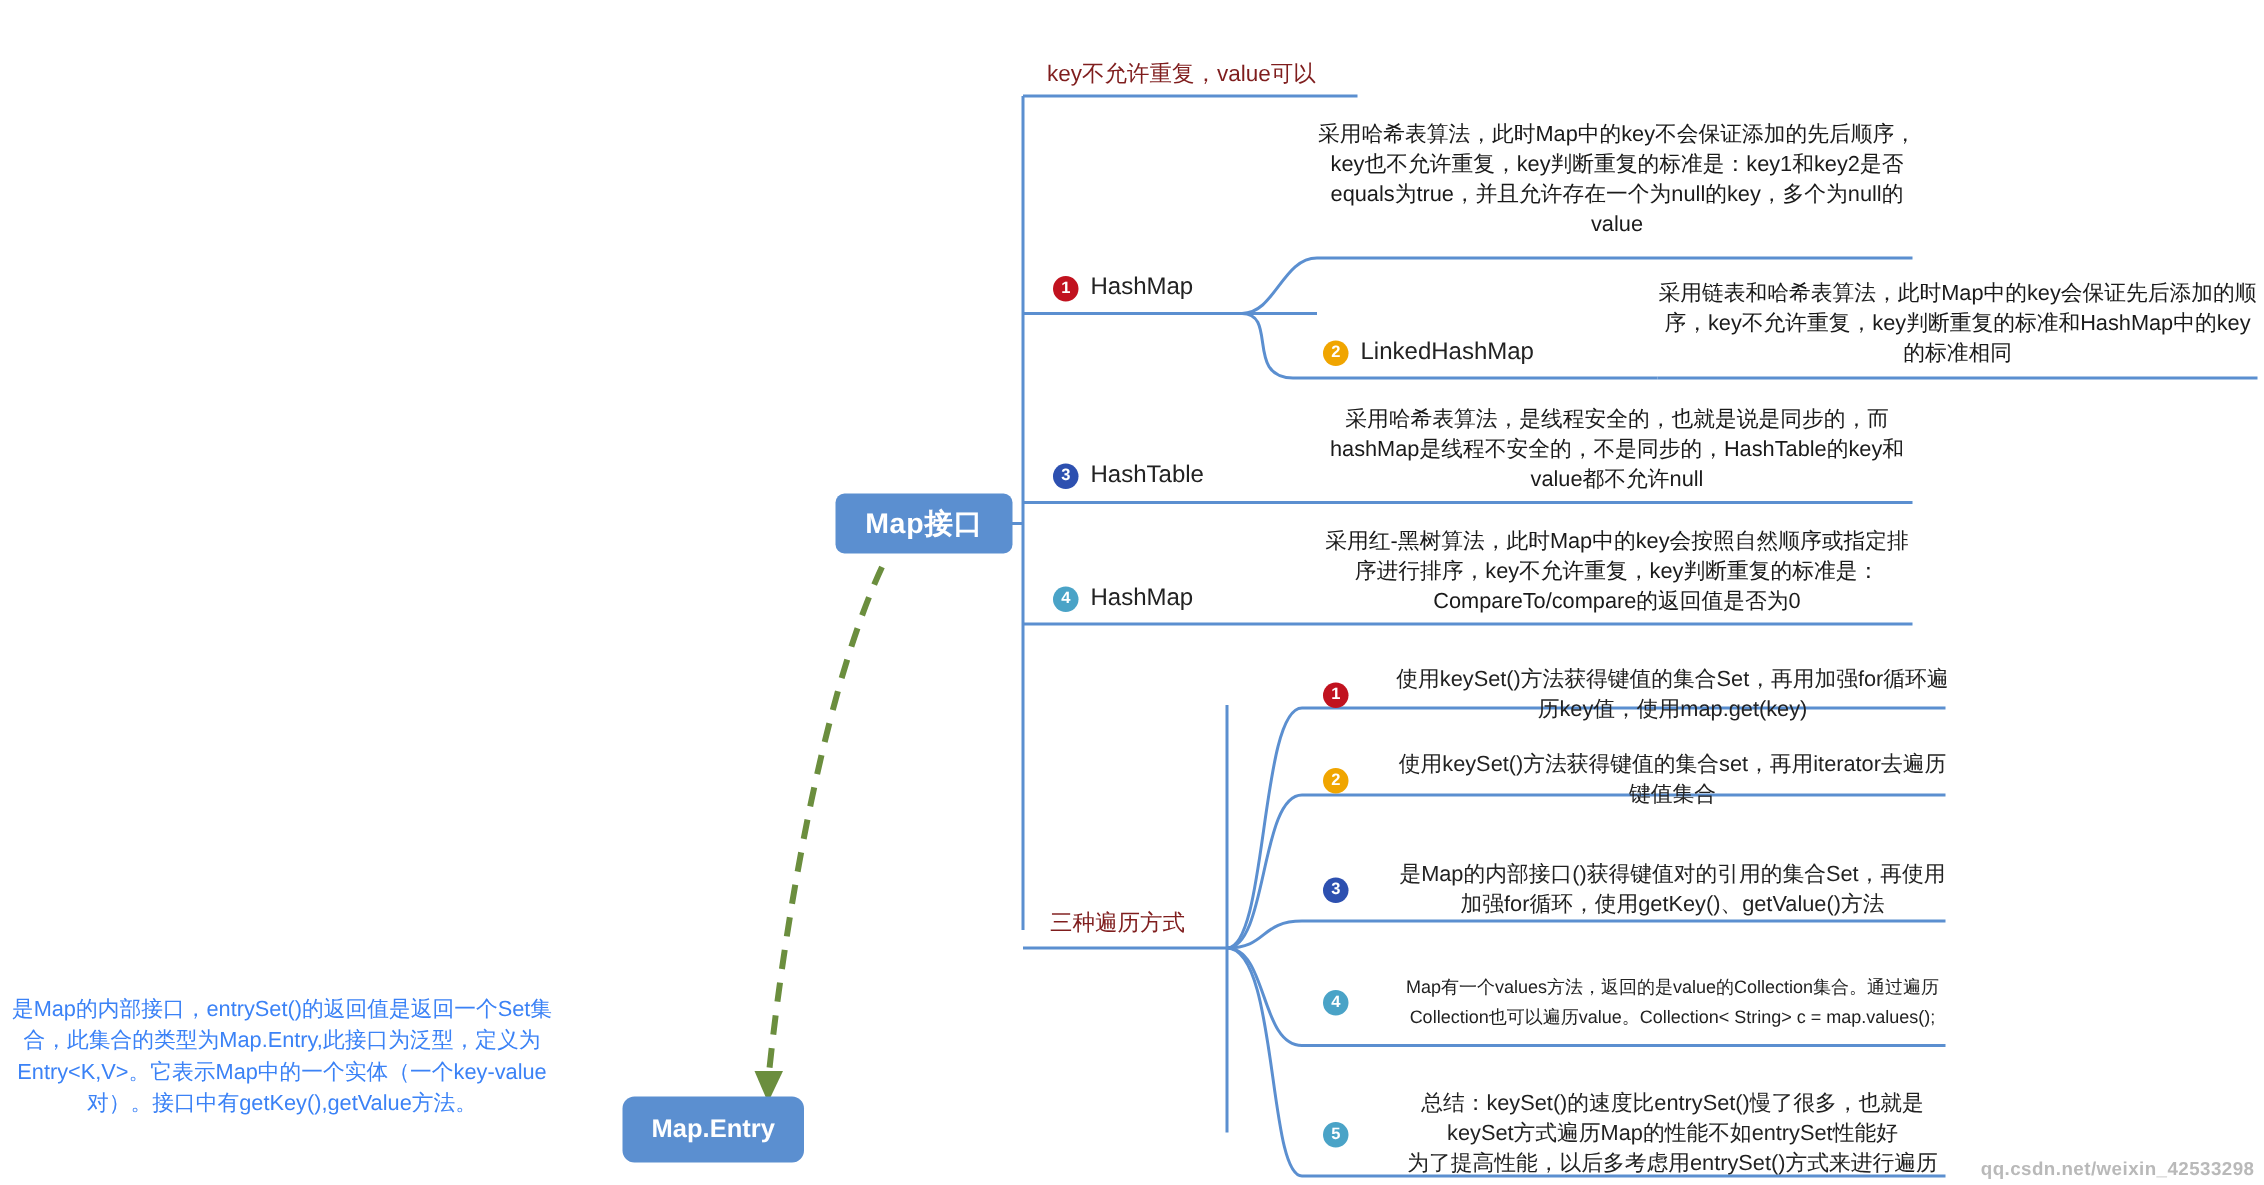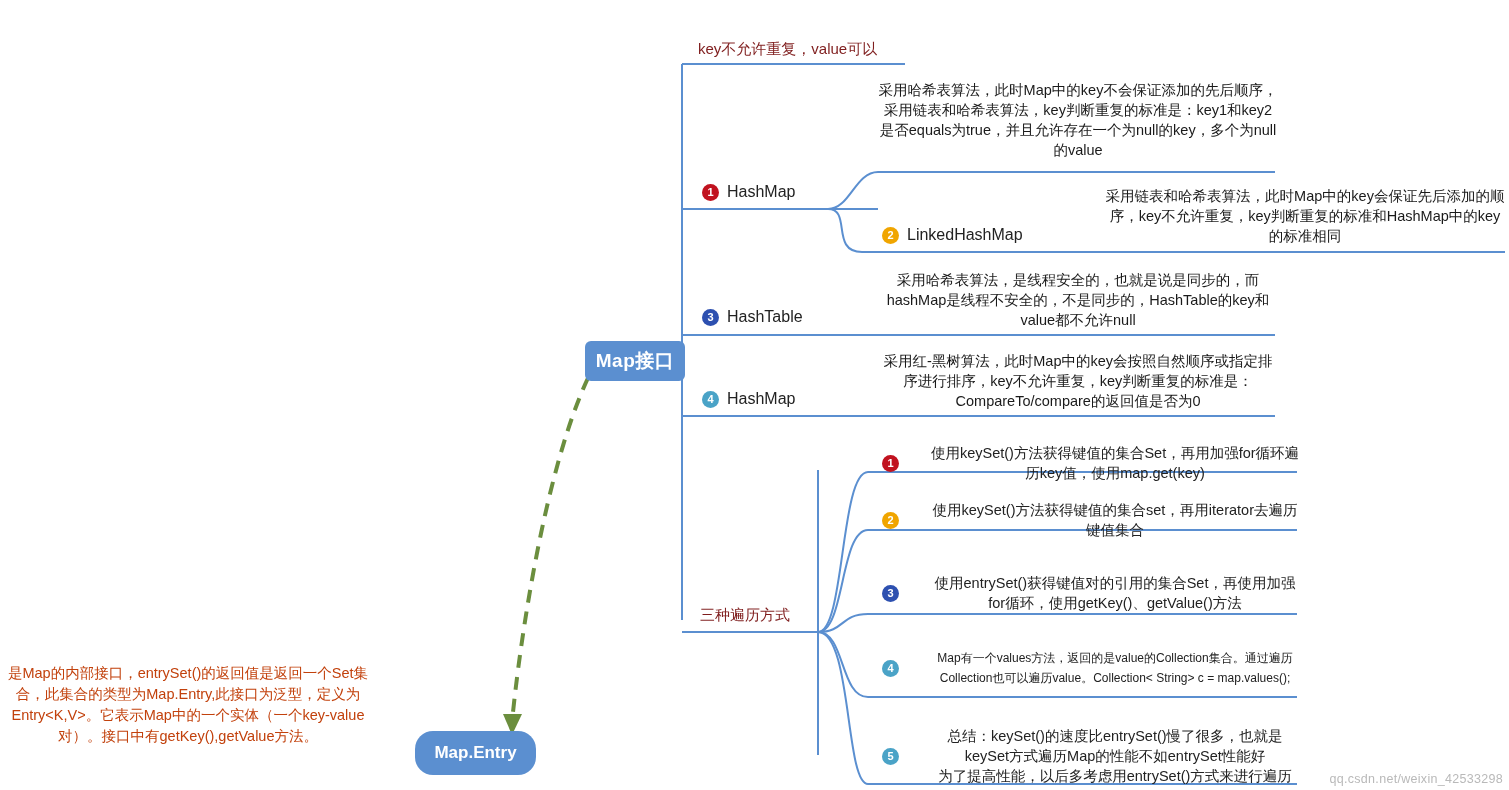--- a/index.html
+++ b/index.html
@@ -140,7 +140,7 @@
 </div>
 
 <div class="text-block" style="left:878px;top:80px;width:400px;">
-  <span>采用哈希表算法，此时Map中的key不会保证添加的先后顺序，采用链表和哈希表算法，key判断重复的标准是：key1和key2是否equals为true，并且允许存在一个为null的key，多个为null的value</span>
+  <span>采用哈希表算法，此时Map中的key不会保证添加的先后顺序，key也不允许重复，key判断重复的标准是：key1和key2是否equals为true，并且允许存在一个为null的key，多个为null的value</span>
 </div>
 
 <div class="text-block" style="left:1105px;top:186px;width:400px;">

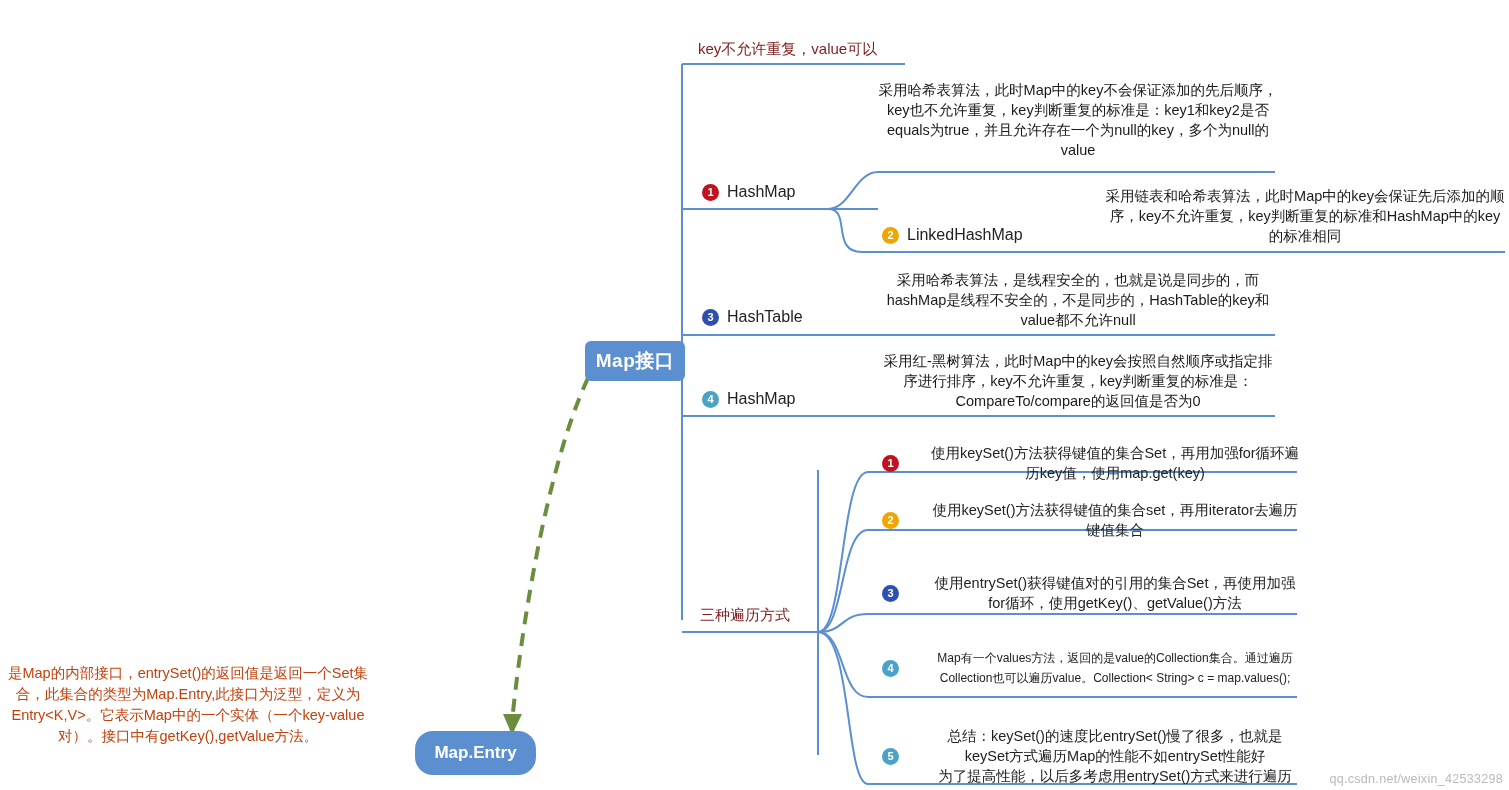--- a/index.html
+++ b/index.html
@@ -103,7 +103,7 @@
   <path d="M512 735 L503 714 L522 714 Z" fill="#6b8e3e"></path>
 </svg>
 
-<div class="node central" style="left:557px;top:341px;width:100px;height:40px;margin-left:28px;">
+<div class="node central" style="left:557px;top:329px;width:118px;height:40px;">
   <span>Map接口</span>
 </div>
 

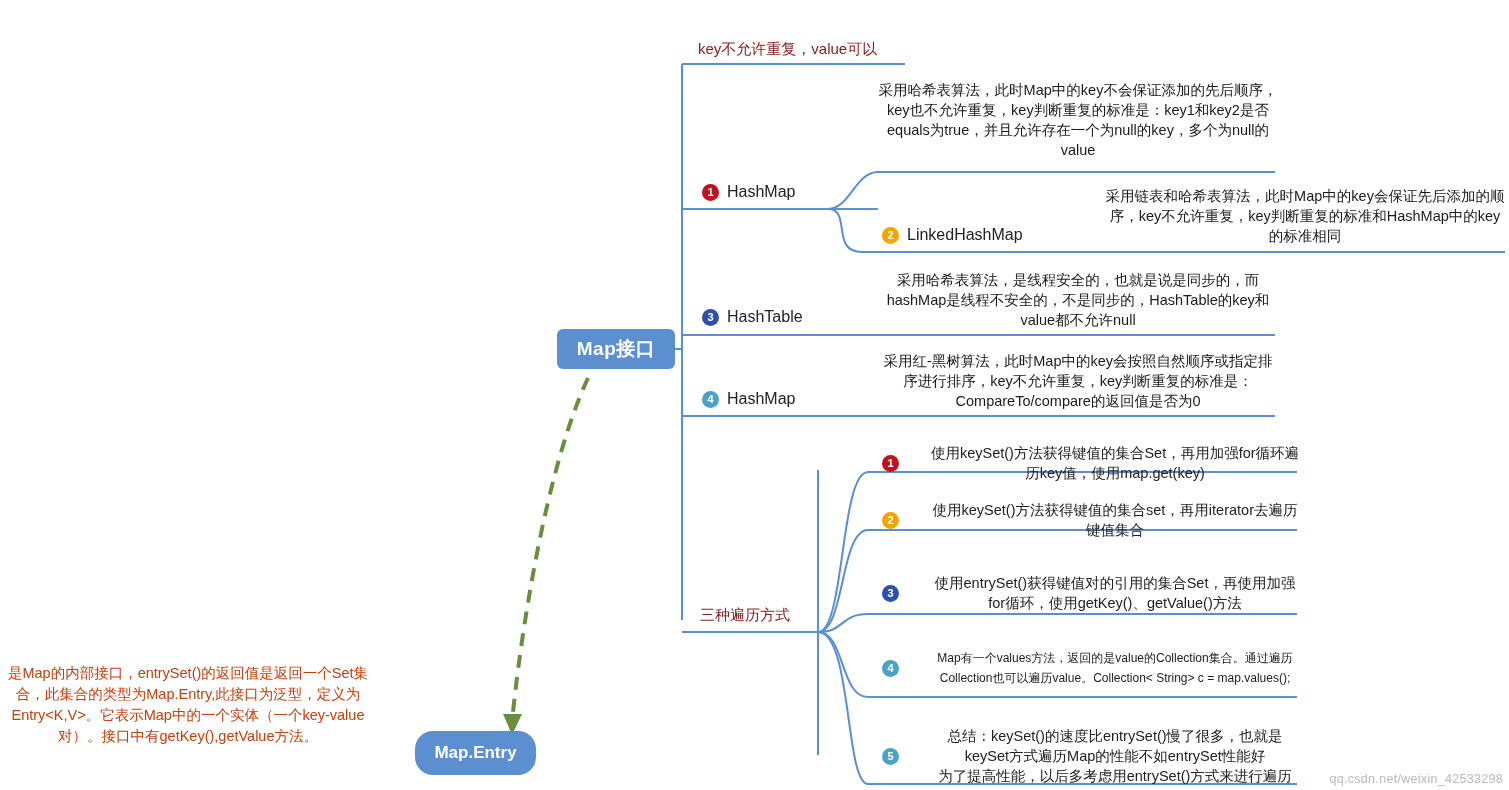--- a/index.html
+++ b/index.html
@@ -167,7 +167,7 @@
 
 <div class="branch-label" style="left:882px;top:573px;width:420px;">
   <span class="num" style="background:#2d50b0;">3</span>
-  <span class="text-left" style="flex:1;font-size:14.5px;line-height:20px;">使用entrySet()获得键值对的引用的集合Set，再使用加强for循环，使用getKey()、getValue()方法</span>
+  <span class="text-left" style="flex:1;font-size:14.5px;line-height:20px;">是Map的内部接口()获得键值对的引用的集合Set，再使用加强for循环，使用getKey()、getValue()方法</span>
 </div>
 
 <div class="branch-label" style="left:882px;top:648px;width:420px;">

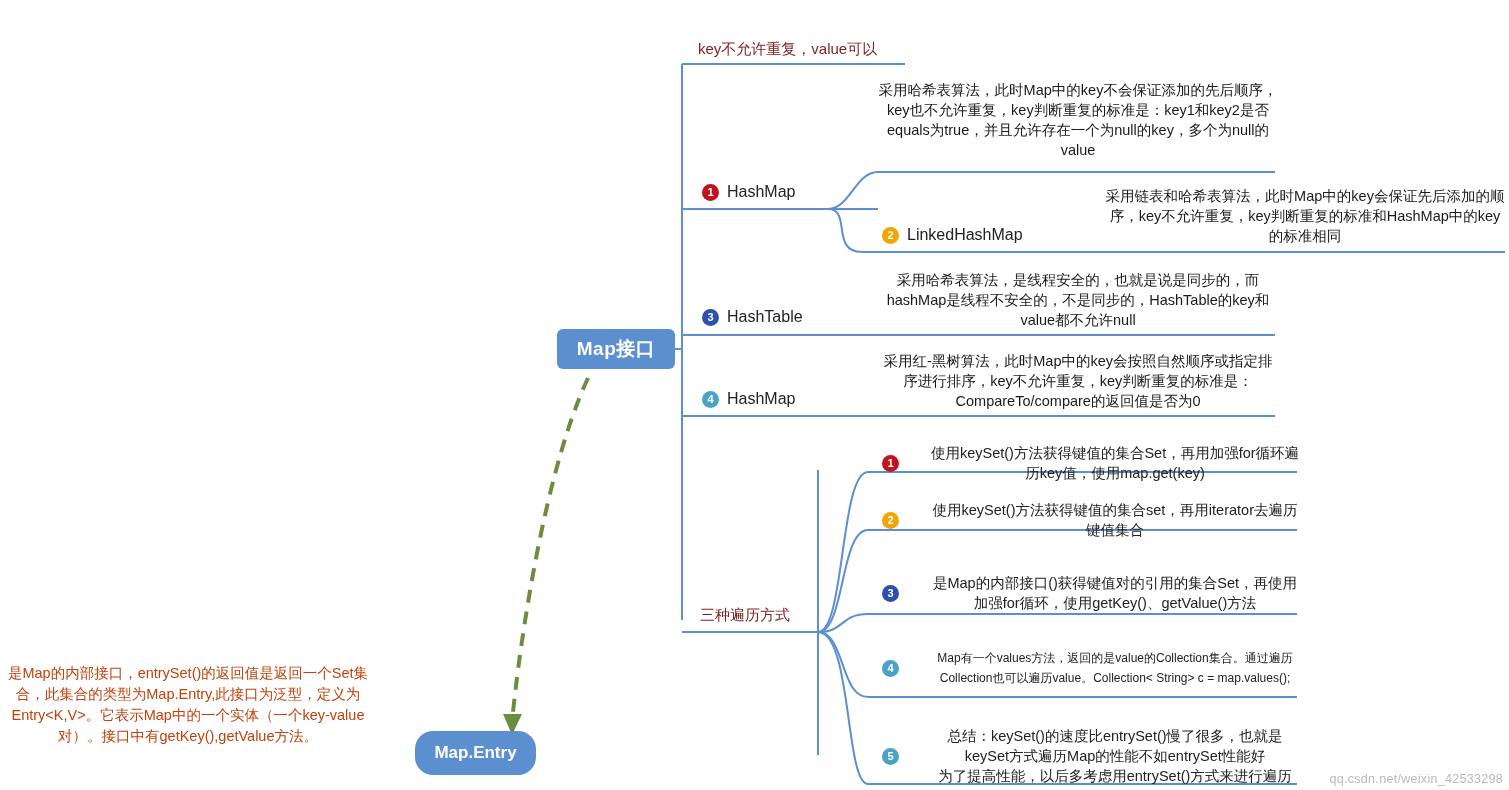--- a/index.html
+++ b/index.html
@@ -41,7 +41,7 @@
   }
   .text-left{text-align:center;margin-left:21px;}
   .para{
-    position:absolute;font-size:14.5px;color:#c2410c;line-height:21px;
+    position:absolute;font-size:14.5px;color:#3b82f6;line-height:21px;
     text-align:center;
   }
   svg.lines{position:absolute;left:0;top:0;width:1509px;height:790px;pointer-events:none;}

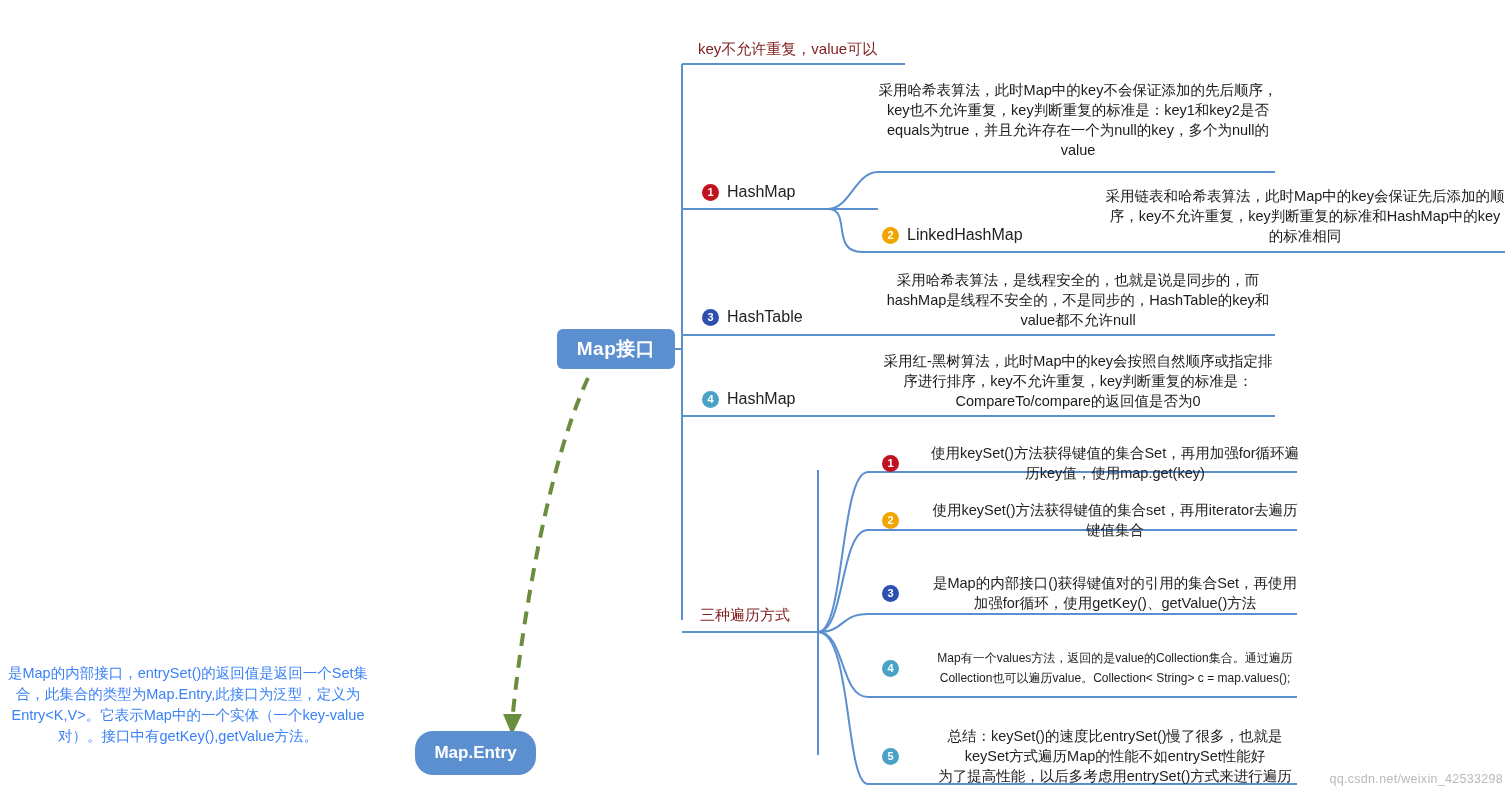--- a/index.html
+++ b/index.html
@@ -18,7 +18,7 @@
     letter-spacing:.5px;
   }
   .entry-node{
-    background:#5b8fd0;color:#ffffff;border-radius:18px;
+    background:#5b8fd0;color:#ffffff;border-radius:8px;
     font-size:17px;font-weight:bold;
     display:flex;align-items:center;justify-content:center;
   }

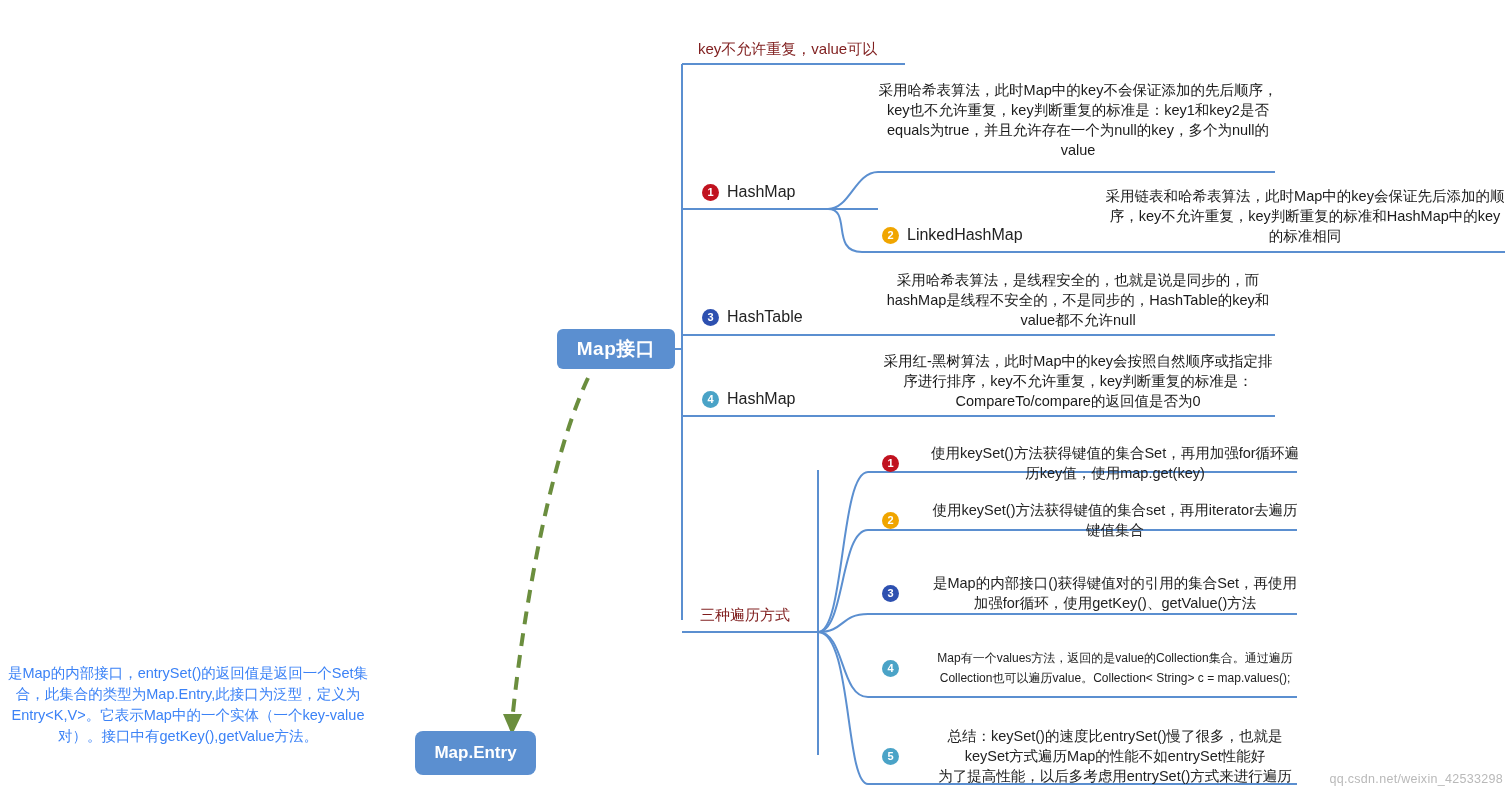--- a/index.html
+++ b/index.html
@@ -48,6 +48,7 @@
   .wm{
     position:absolute;right:6px;bottom:4px;color:#b9b9b9;font-size:12.5px;
     letter-spacing:.3px;
+    font-weight:bold;
   }
 </style>
 </head>

